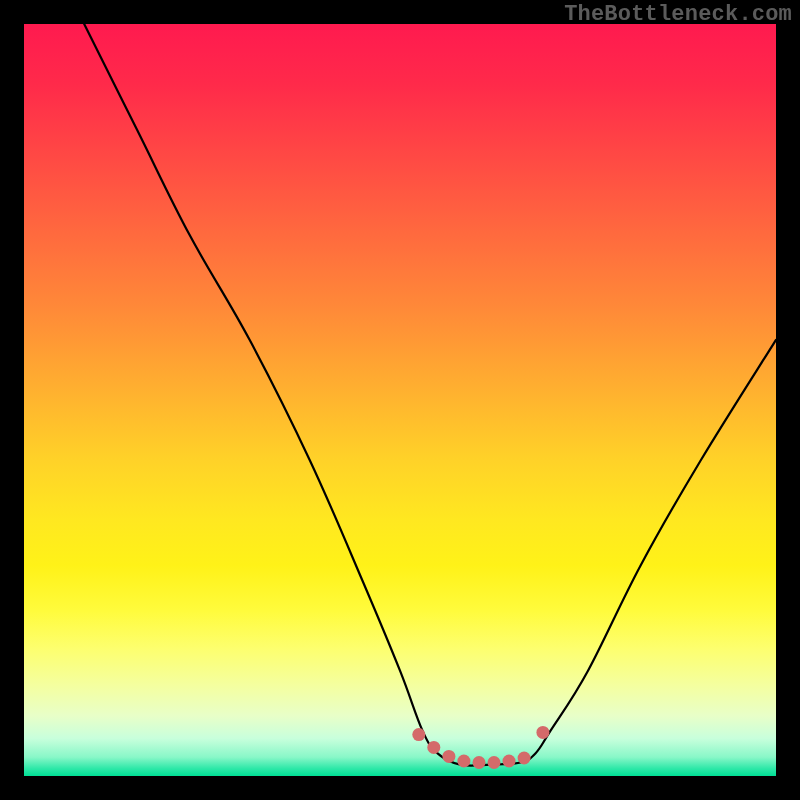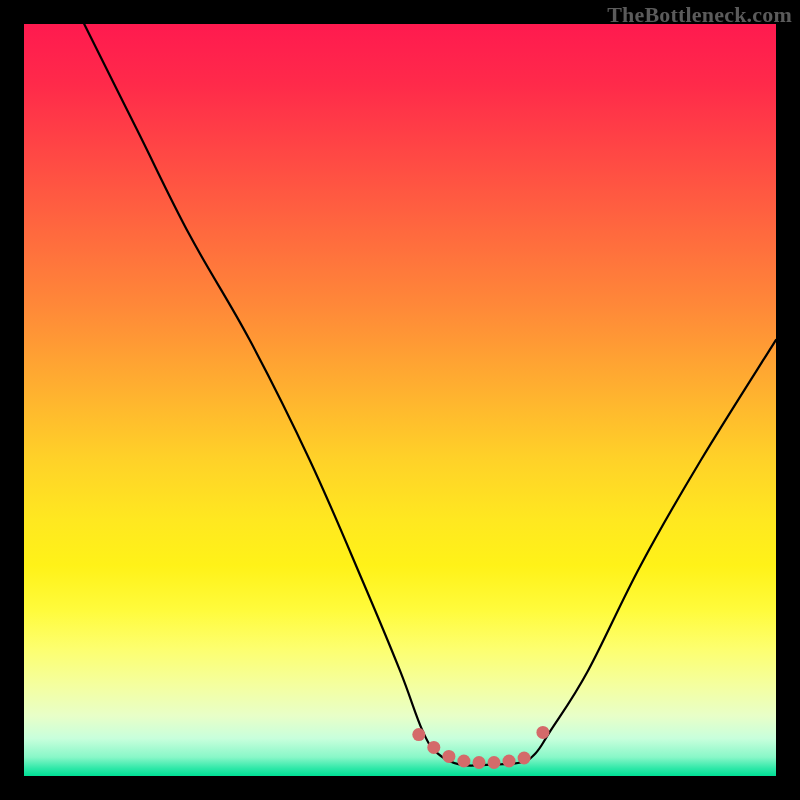--- a/index.html
+++ b/index.html
@@ -51,7 +51,7 @@
     position: absolute;
     top: 2px;
     right: 8px;
-    font-family: Liberation Serif, serif;
+    font-family: Liberation Mono, monospace;
     font-size: 22px;
     font-weight: 600;
     color: #5b5b5b;

